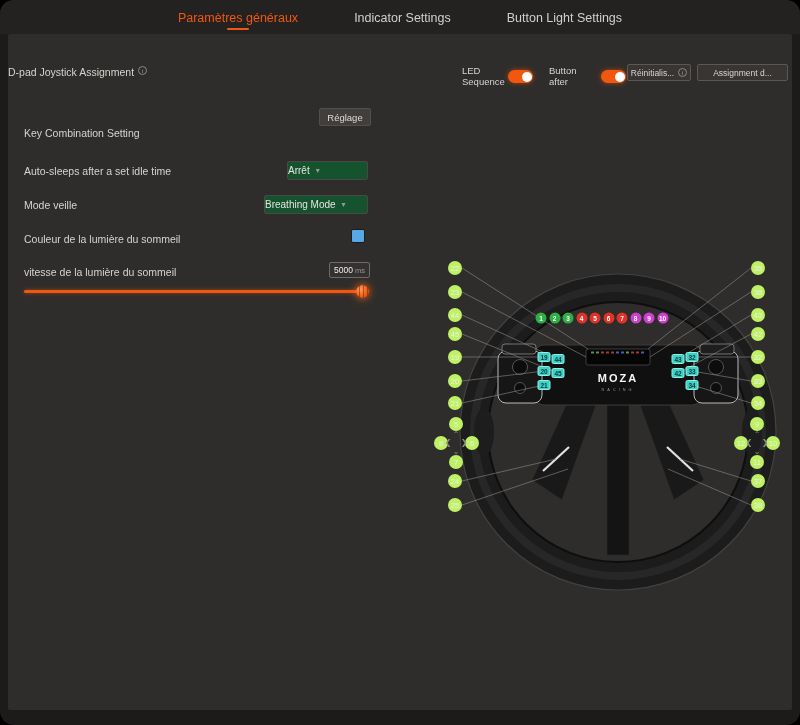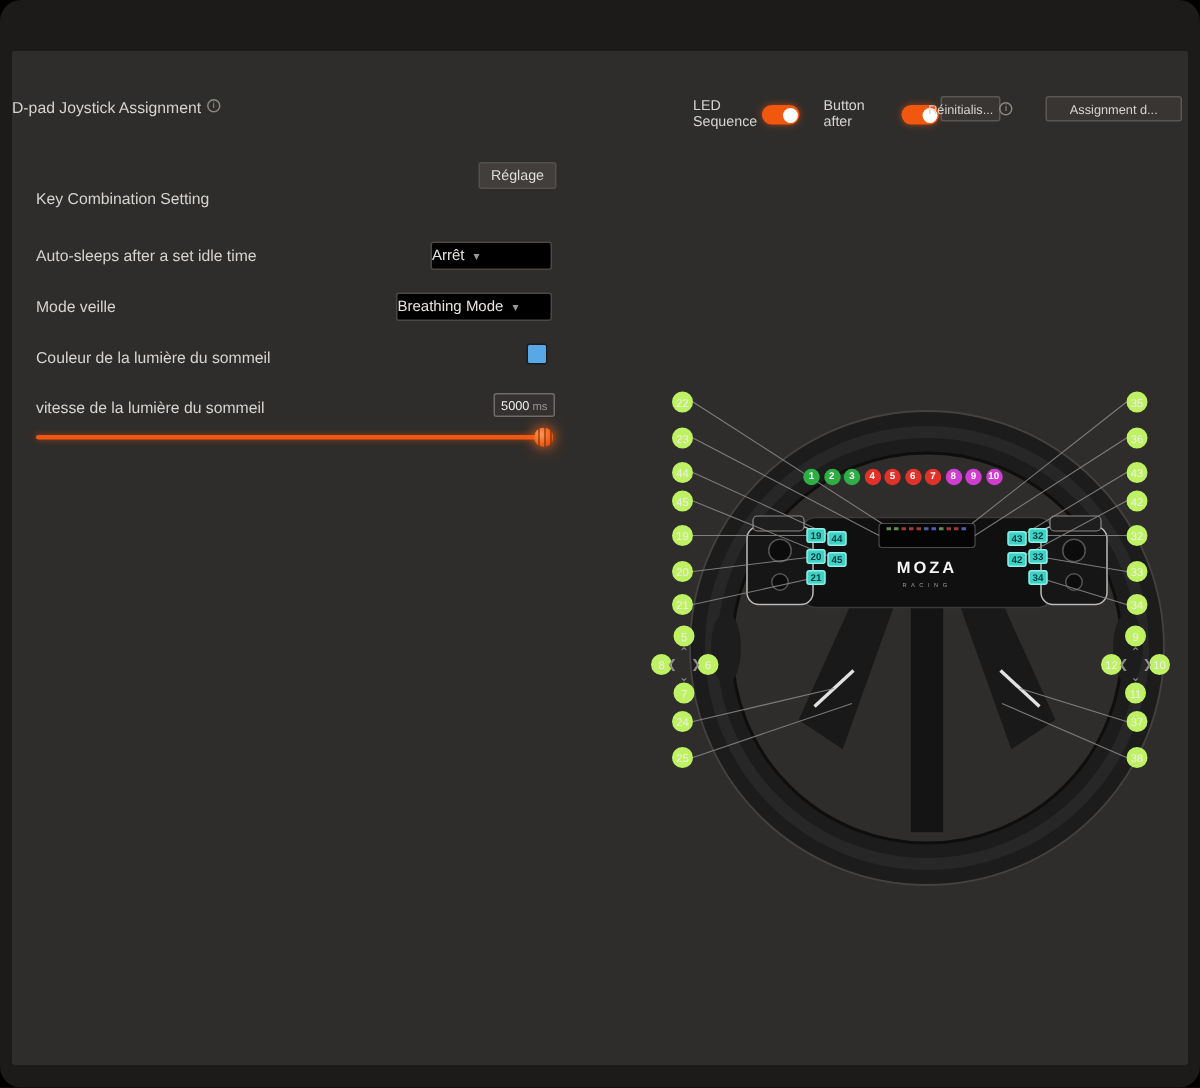--- a/index.html
+++ b/index.html
@@ -43,6 +43,20 @@
 
 <div class="window">
 
+  <div class="topbar">
+    <div class="tab active">
+      <span class="tab-label">Paramètres généraux</span>
+      <span class="tab-underline"></span>
+    </div>
+    <div class="tab">
+      <span class="tab-label">Indicator Settings</span>
+      <span class="tab-underline"></span>
+    </div>
+    <div class="tab">
+      <span class="tab-label">Button Light Settings</span>
+      <span class="tab-underline"></span>
+    </div>
+  </div>
 
   <div class="content"></div>
 

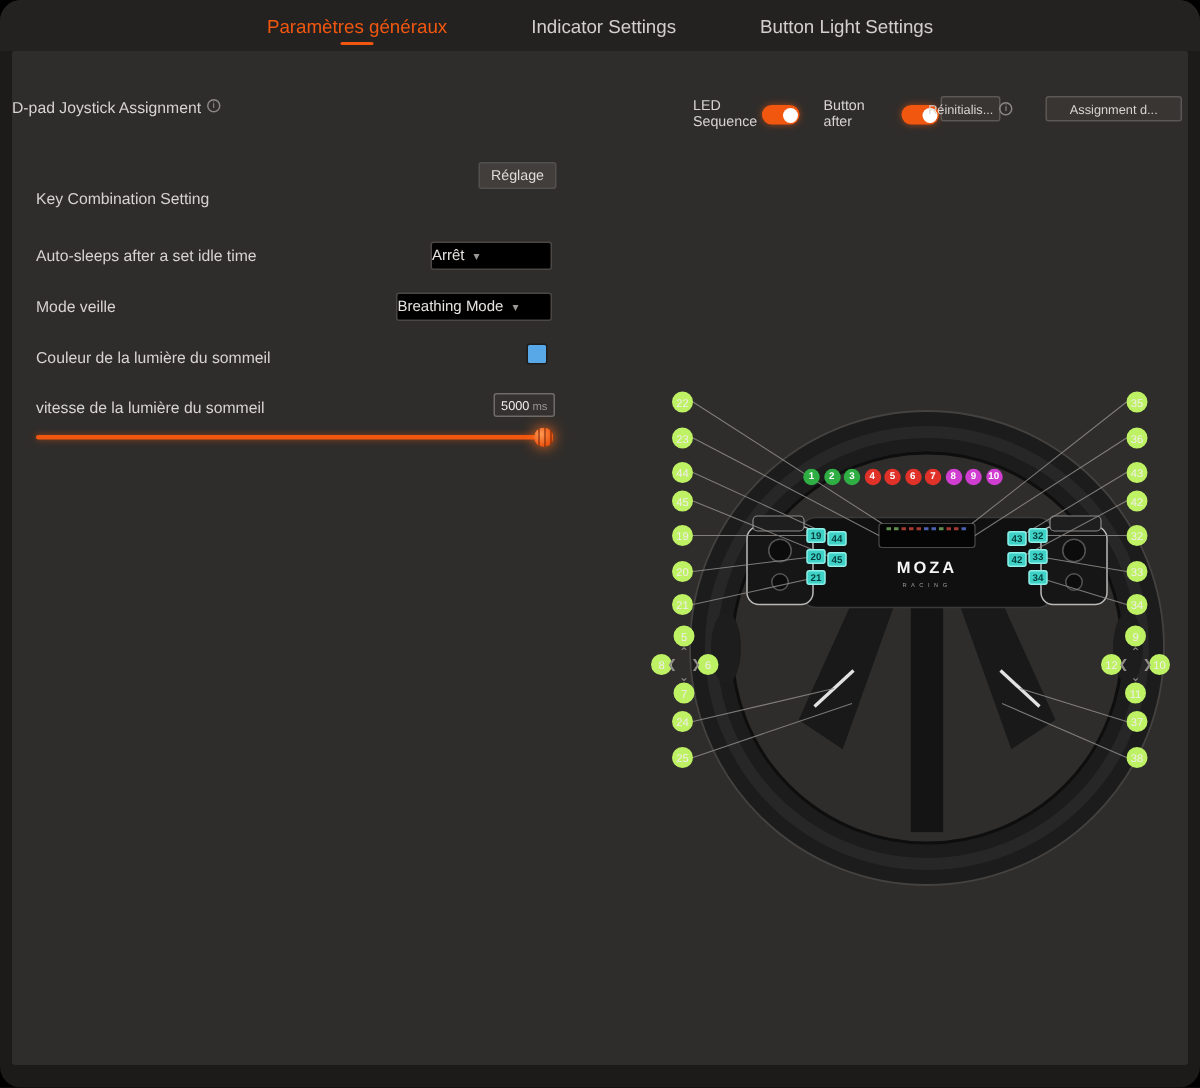--- a/index.html
+++ b/index.html
@@ -111,7 +111,7 @@
     <div class="knob"></div>
   </div>
 
-  <div class="small-btn" style="left:627px;top:64px;width:40px;height:17px">
+  <div class="small-btn" style="left:627px;top:64px;width:64px;height:17px">
     <span>Réinitialis...</span>
     <span class="info-dot">i</span>
   </div>

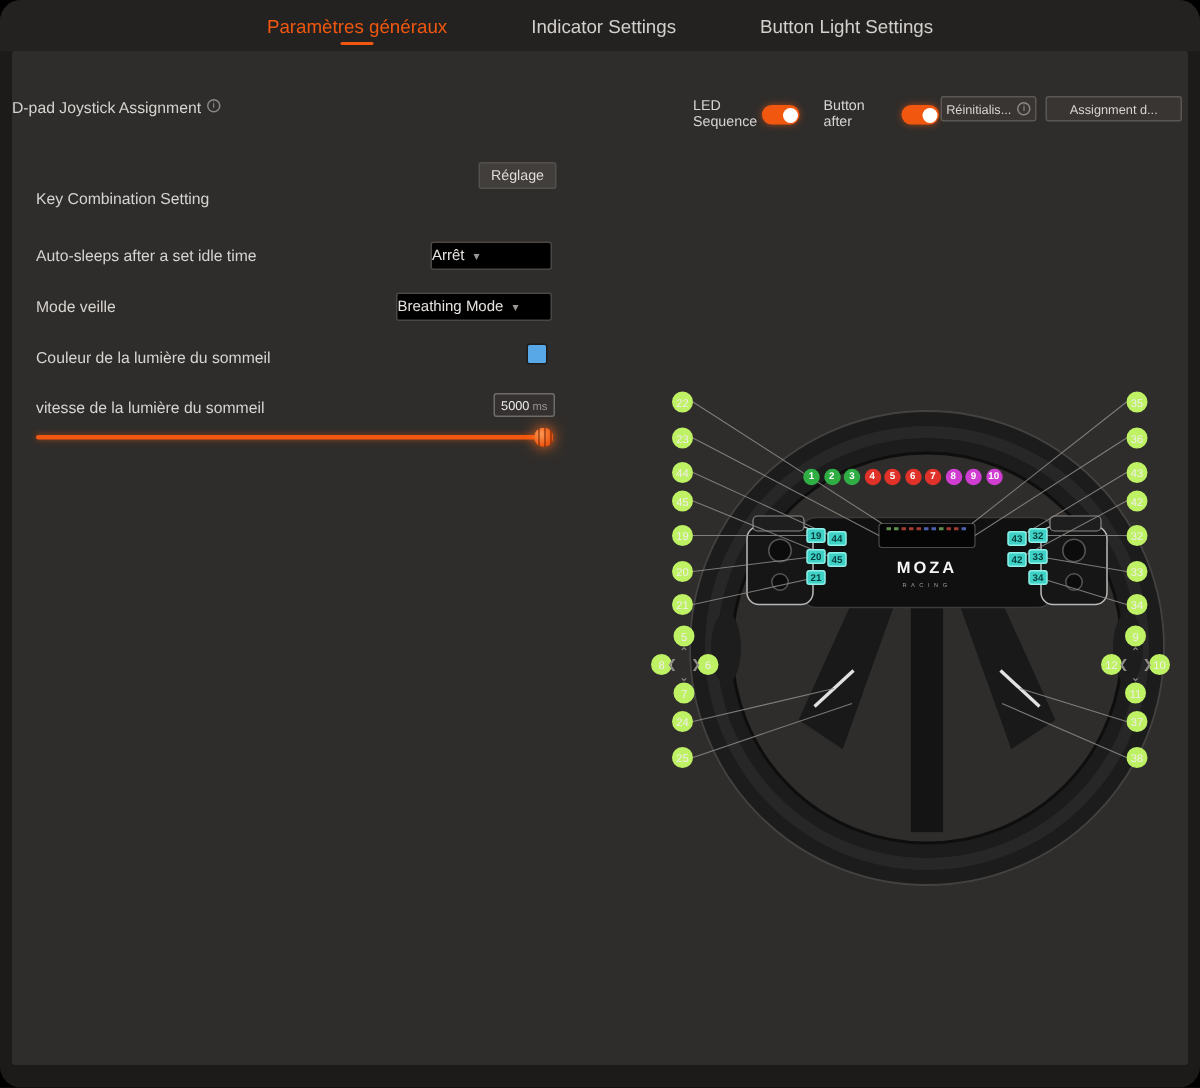--- a/index.html
+++ b/index.html
@@ -17,7 +17,7 @@
   .seg{flex:1;display:flex;align-items:center;justify-content:center;font-size:10px;color:#c2bfbc;cursor:pointer}
   .seg.selected{background:linear-gradient(180deg,#ff8a45,#ee4e10);border-radius:4px;margin:1px 20px;color:#fff;box-shadow:0 0 8px rgba(255,96,20,.95), inset 0 0 3px rgba(255,255,255,.35)}
   .btn{position:absolute;background:#413e3b;border:1px solid #52504d;border-radius:2px;color:#dedbd8;font-size:9.5px;display:flex;align-items:center;justify-content:center;cursor:pointer}
-  .dropdown{position:absolute;background:#000000;border:1px solid #4a4744;border-radius:2px;color:#e6e3e0;font-size:10px;display:flex;align-items:center;justify-content:flex-start;gap:6px;cursor:pointer}
+  .dropdown{position:absolute;background:#14532d;border:1px solid #4a4744;border-radius:2px;color:#e6e3e0;font-size:10px;display:flex;align-items:center;justify-content:flex-start;gap:6px;cursor:pointer}
   .caret{color:#9a9794;font-size:8px;line-height:1}
   .value-box{position:absolute;border:1px solid #6e6b68;background:#343130;border-radius:2px;display:flex;align-items:center;justify-content:center;gap:2px;color:#eee;font-size:8.5px}
   .unit{color:#989592;font-size:7.5px}

